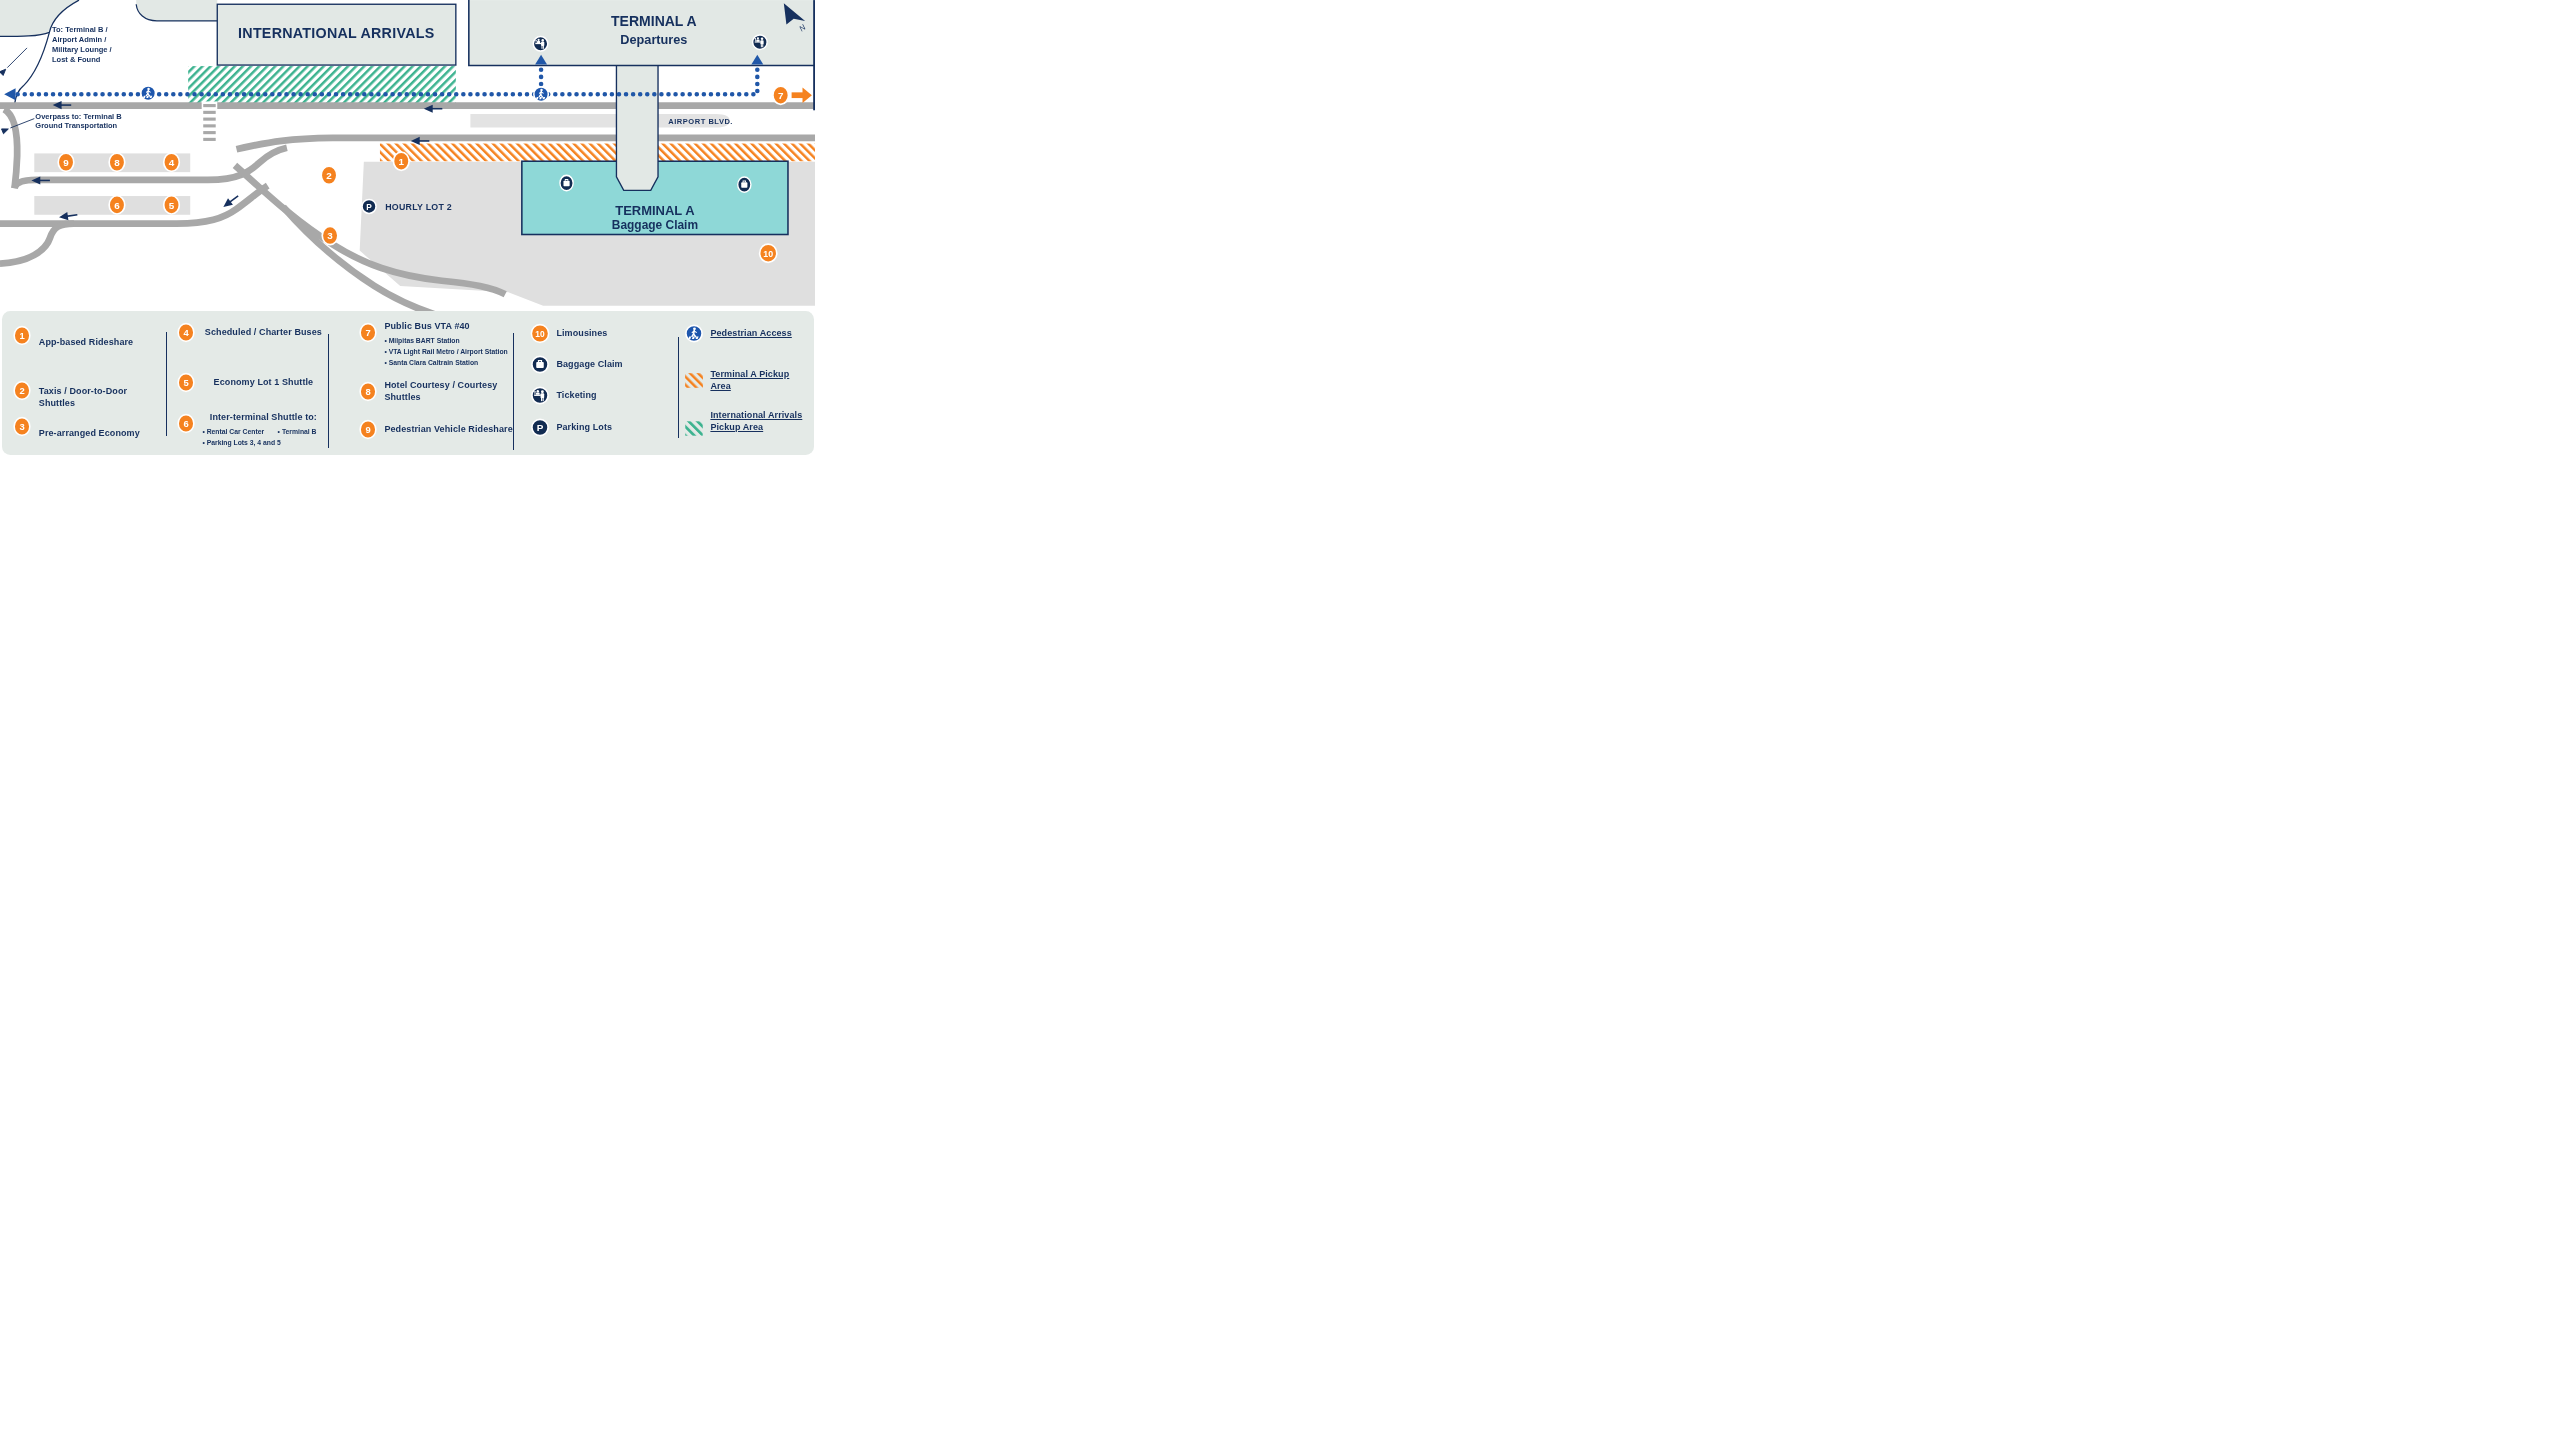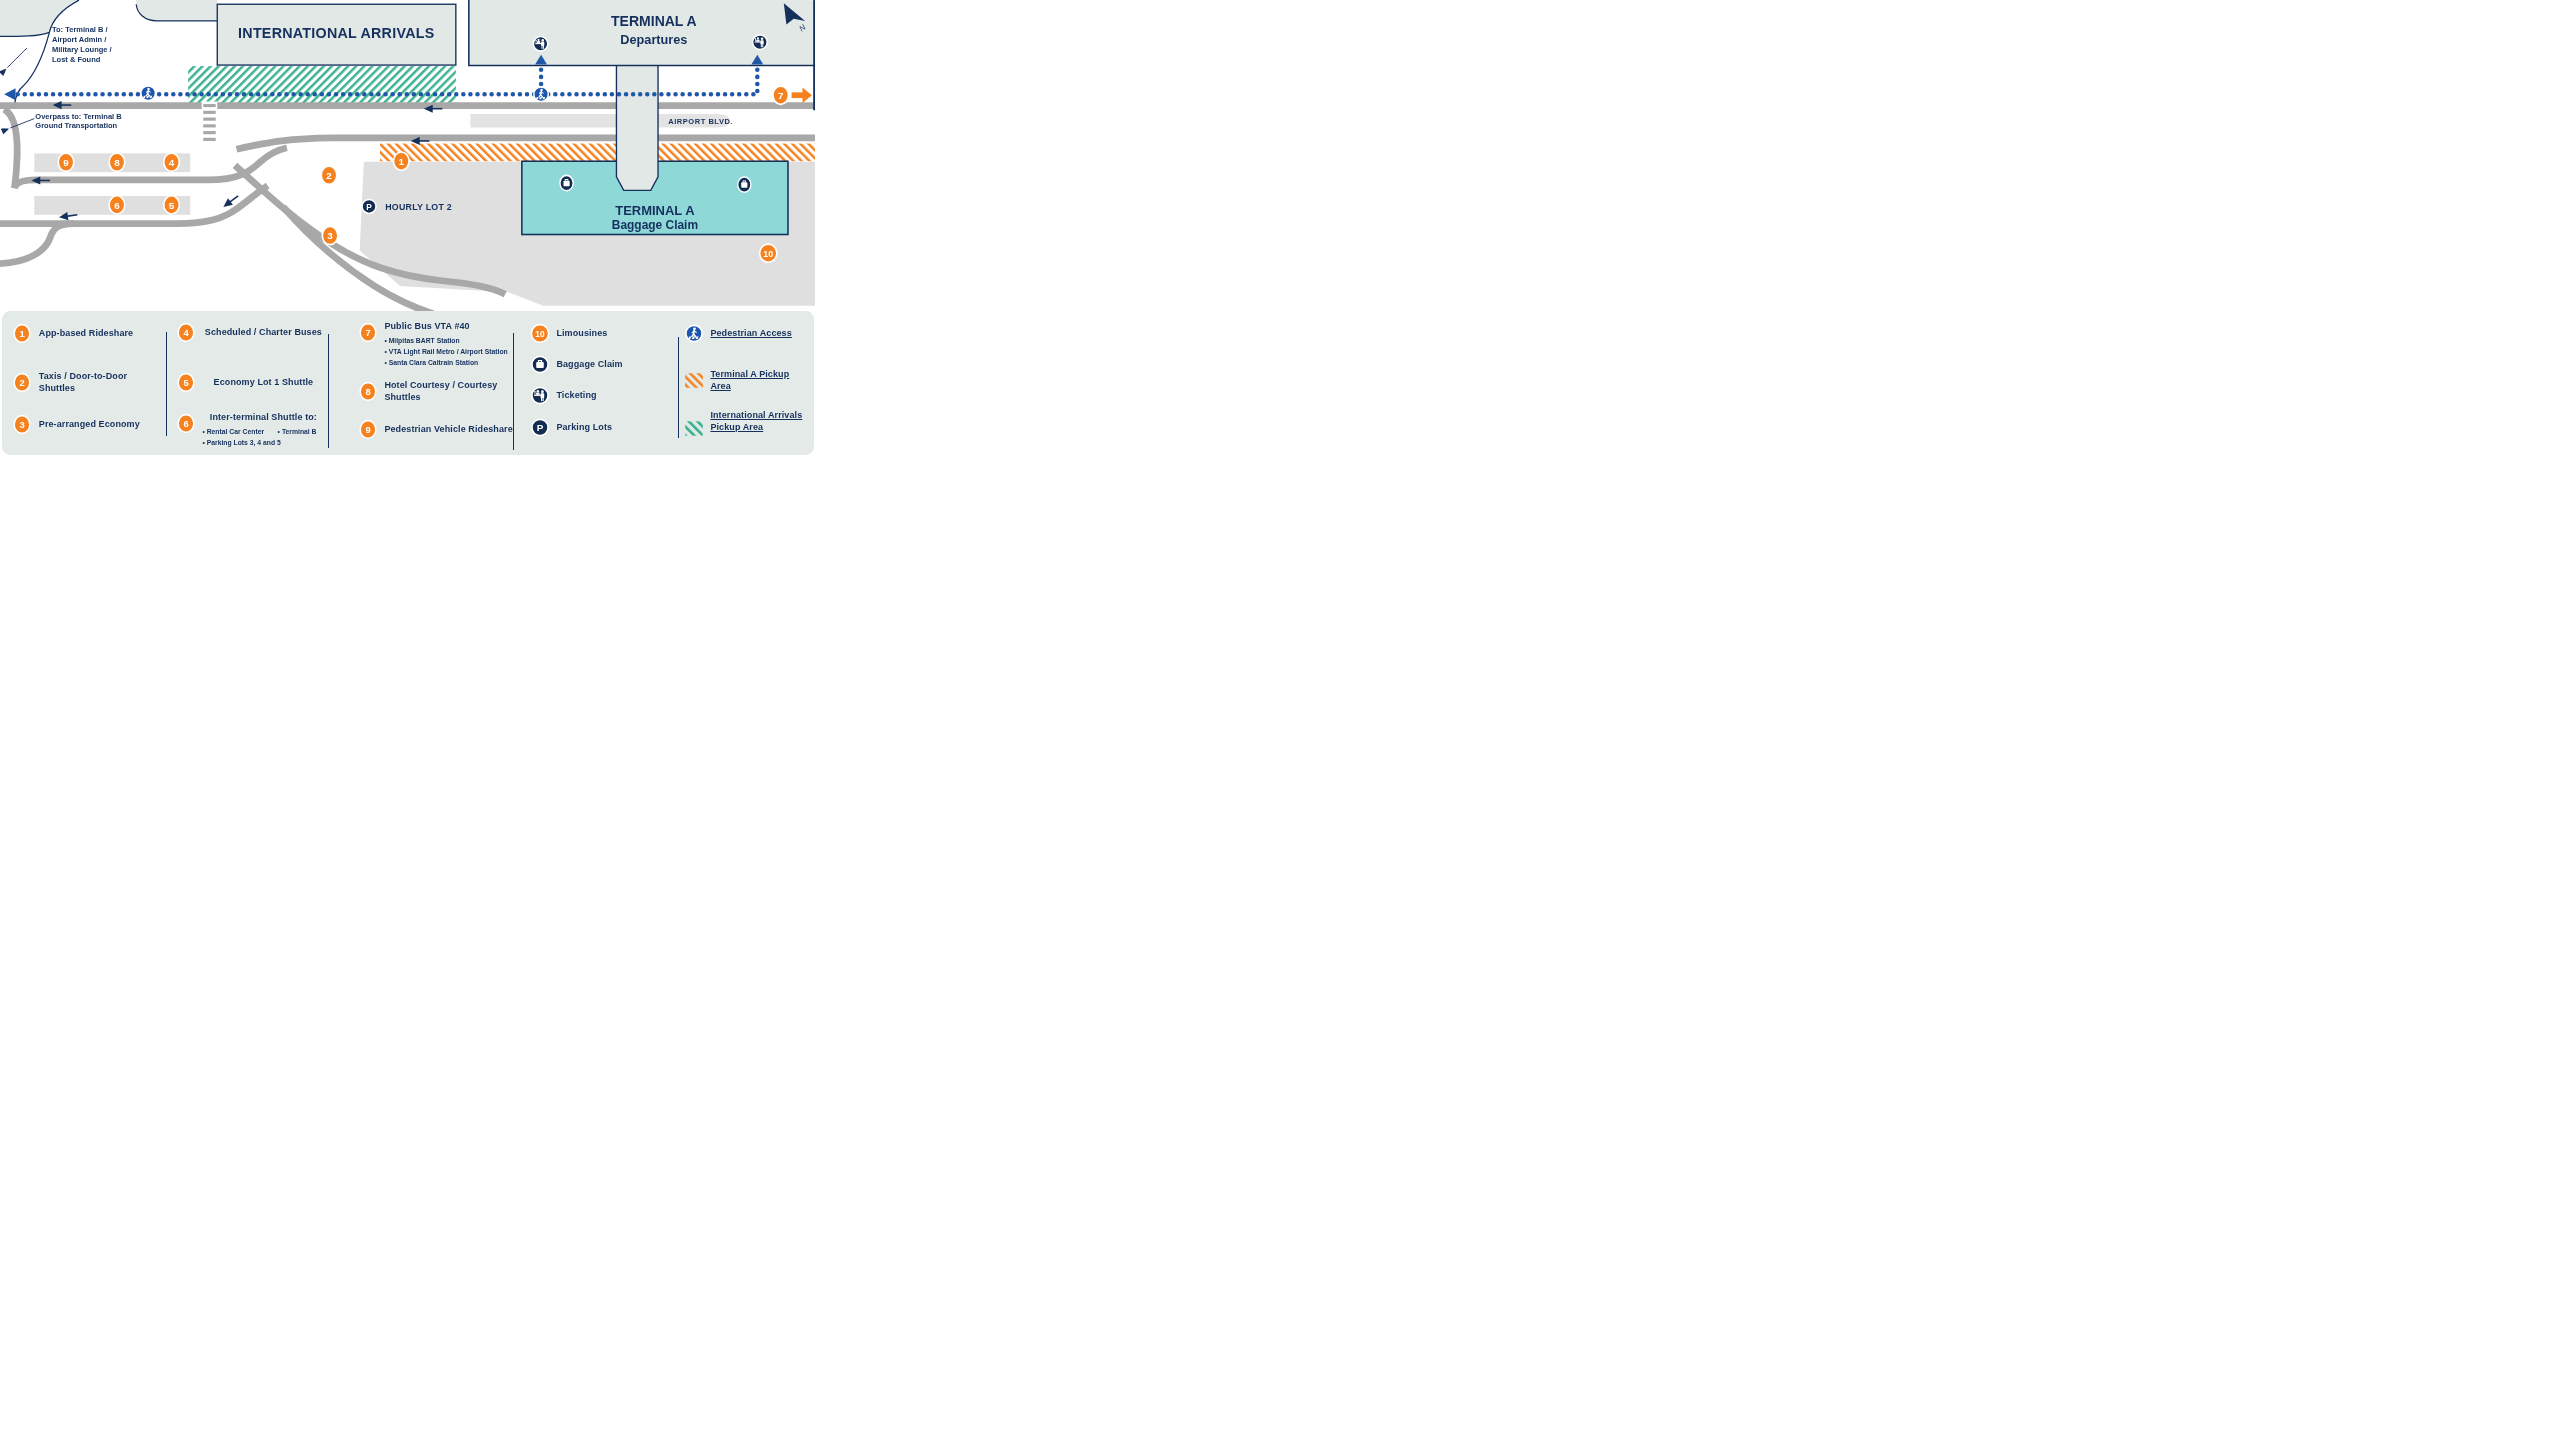--- a/index.html
+++ b/index.html
@@ -14,7 +14,7 @@
   .lg-row.topalign{align-items:flex-start;}
   .lg-ic{flex:0 0 auto;}
   .lg-tx{color:#16305e;font-size:9px;font-weight:600;line-height:1.32;letter-spacing:0.1px;}
-  .c1 .lg-tx{width:122px;} .c2 .lg-tx{width:122px;text-align:center;} .c3 .lg-tx{width:131px;}
+  .c1 .lg-tx{width:122px;margin-top:15px;} .c2 .lg-tx{width:122px;text-align:center;} .c3 .lg-tx{width:131px;}
   .c4 .lg-tx{width:107px;} .c5 .lg-tx{width:93px;text-decoration:underline;}
   .lg-bullets{margin-top:3.1px;color:#16305e;font-size:6.8px;font-weight:600;line-height:1.6;}
   .lg-bullets .b{display:block;}

